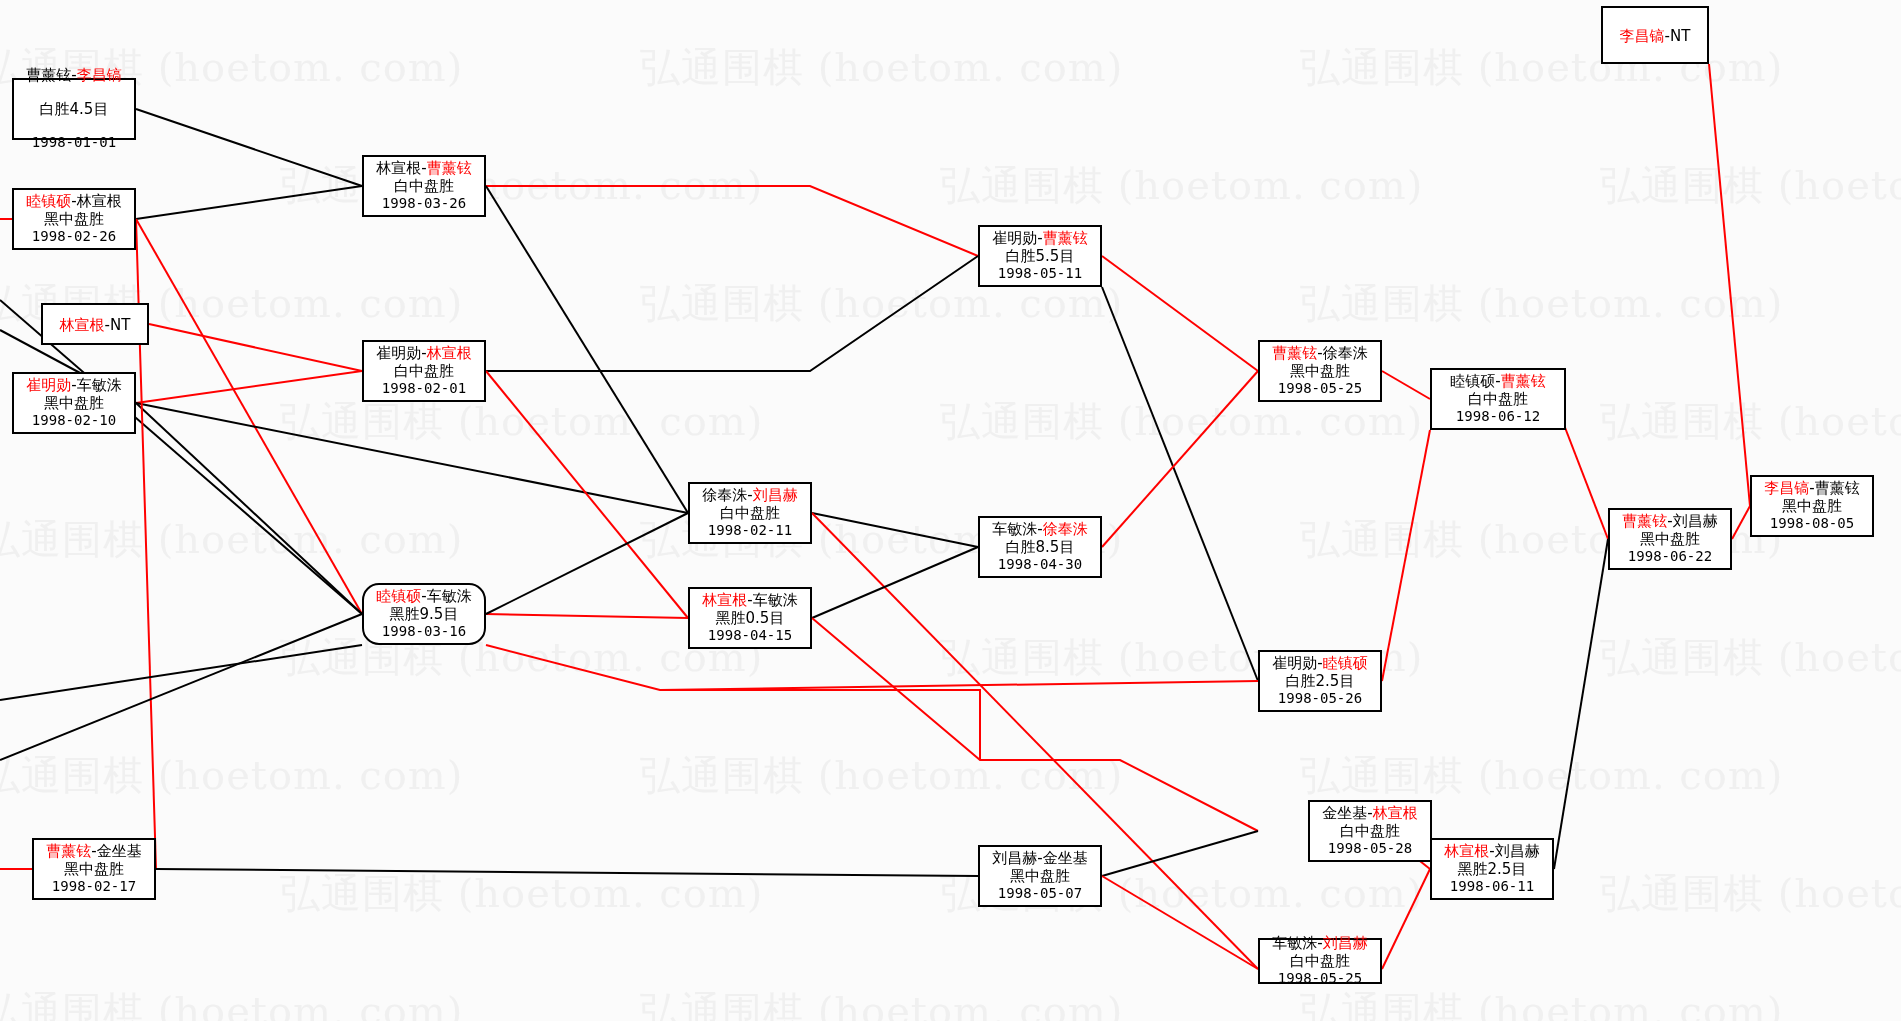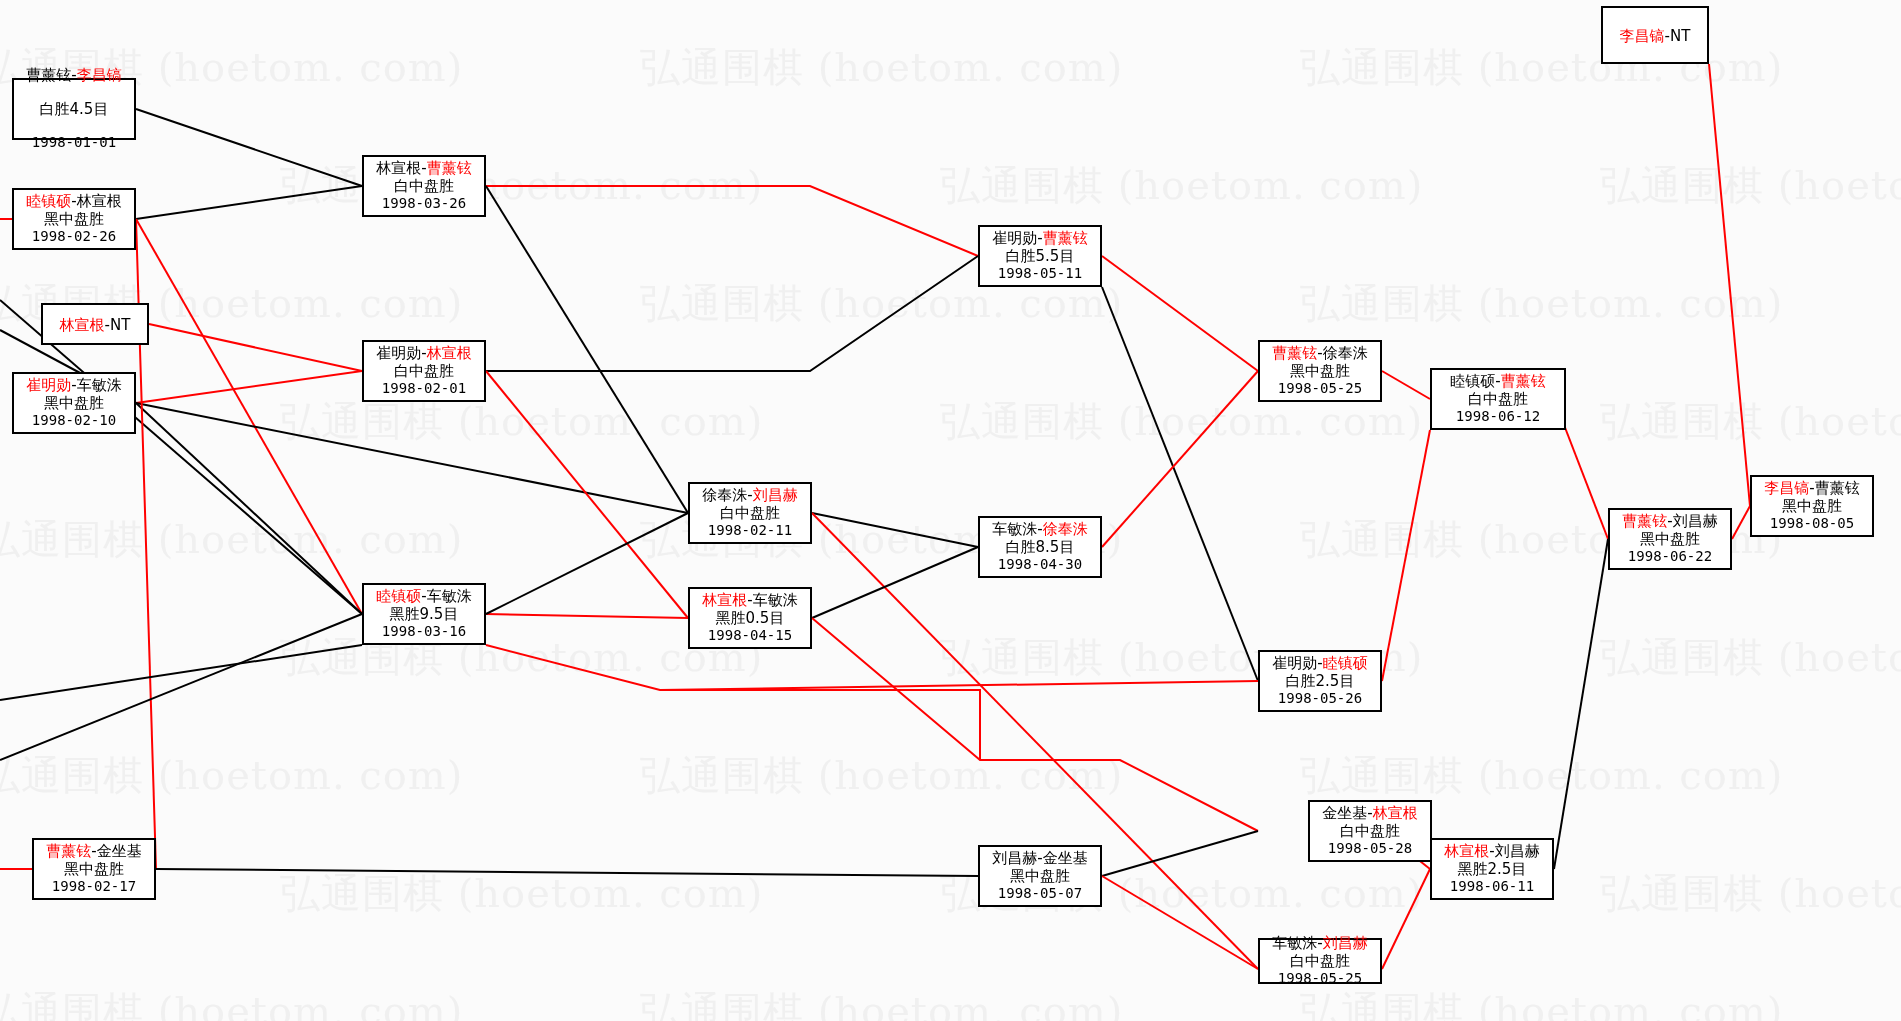--- a/index.html
+++ b/index.html
@@ -173,7 +173,7 @@
         <div class="ln result">白中盘胜</div>
         <div class="ln date">1998-02-01</div>
       </div>
-      <div class="node" style="left: 362px; top: 583px; width: 124px; height: 62px;">
+      <div class="node" style="left: 362px; top: 583px; width: 124px; height: 62px; border-radius: 17px;">
         <div class="ln players"><span class="red">睦镇硕</span><span class="dash">-</span><span class="blk">车敏洙</span></div>
         <div class="ln result">黑胜9.5目</div>
         <div class="ln date">1998-03-16</div>

